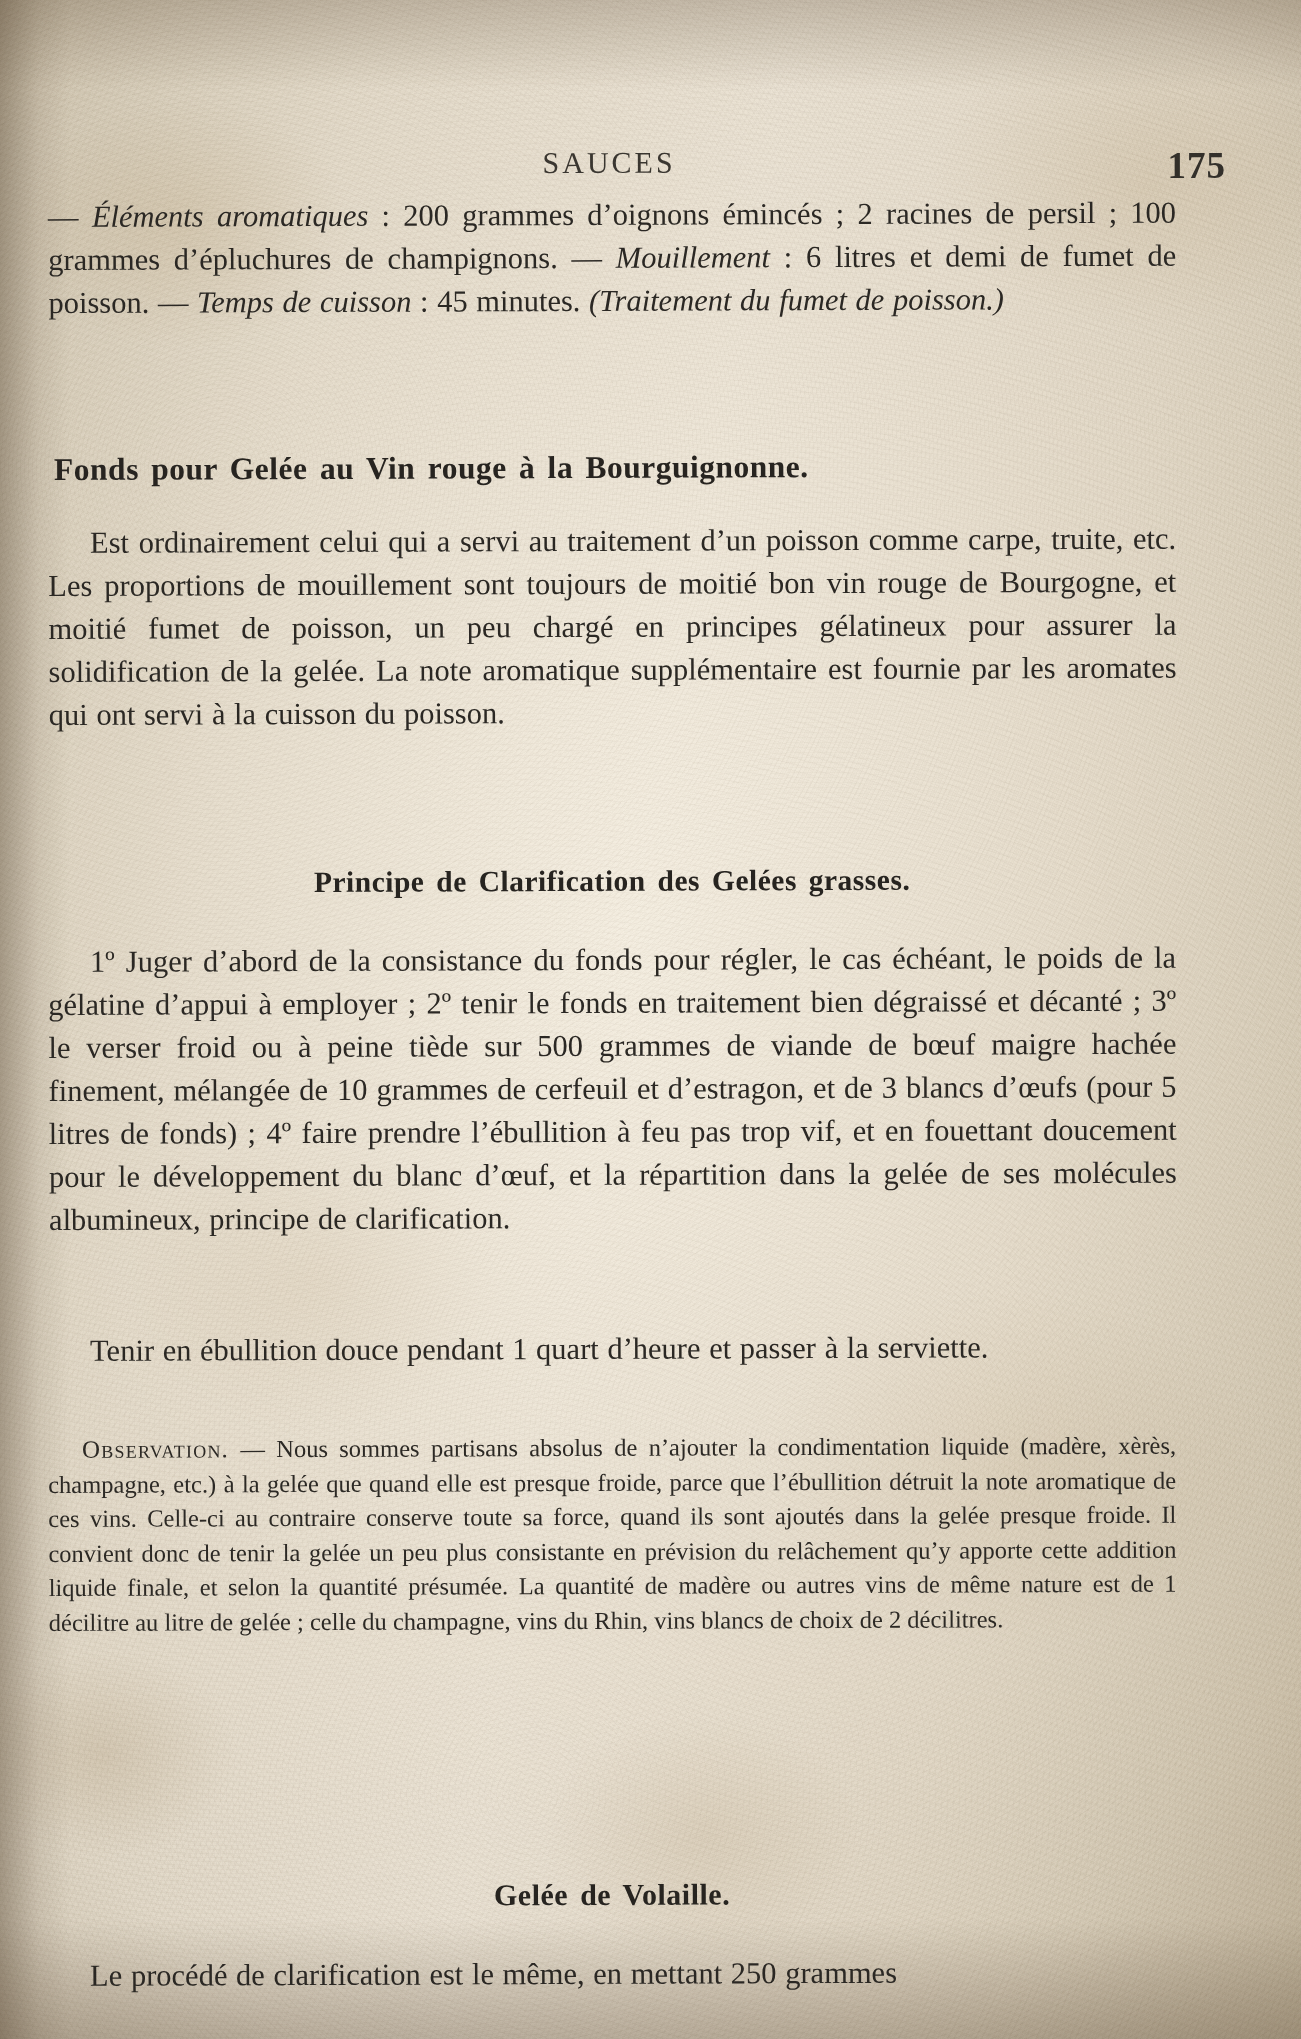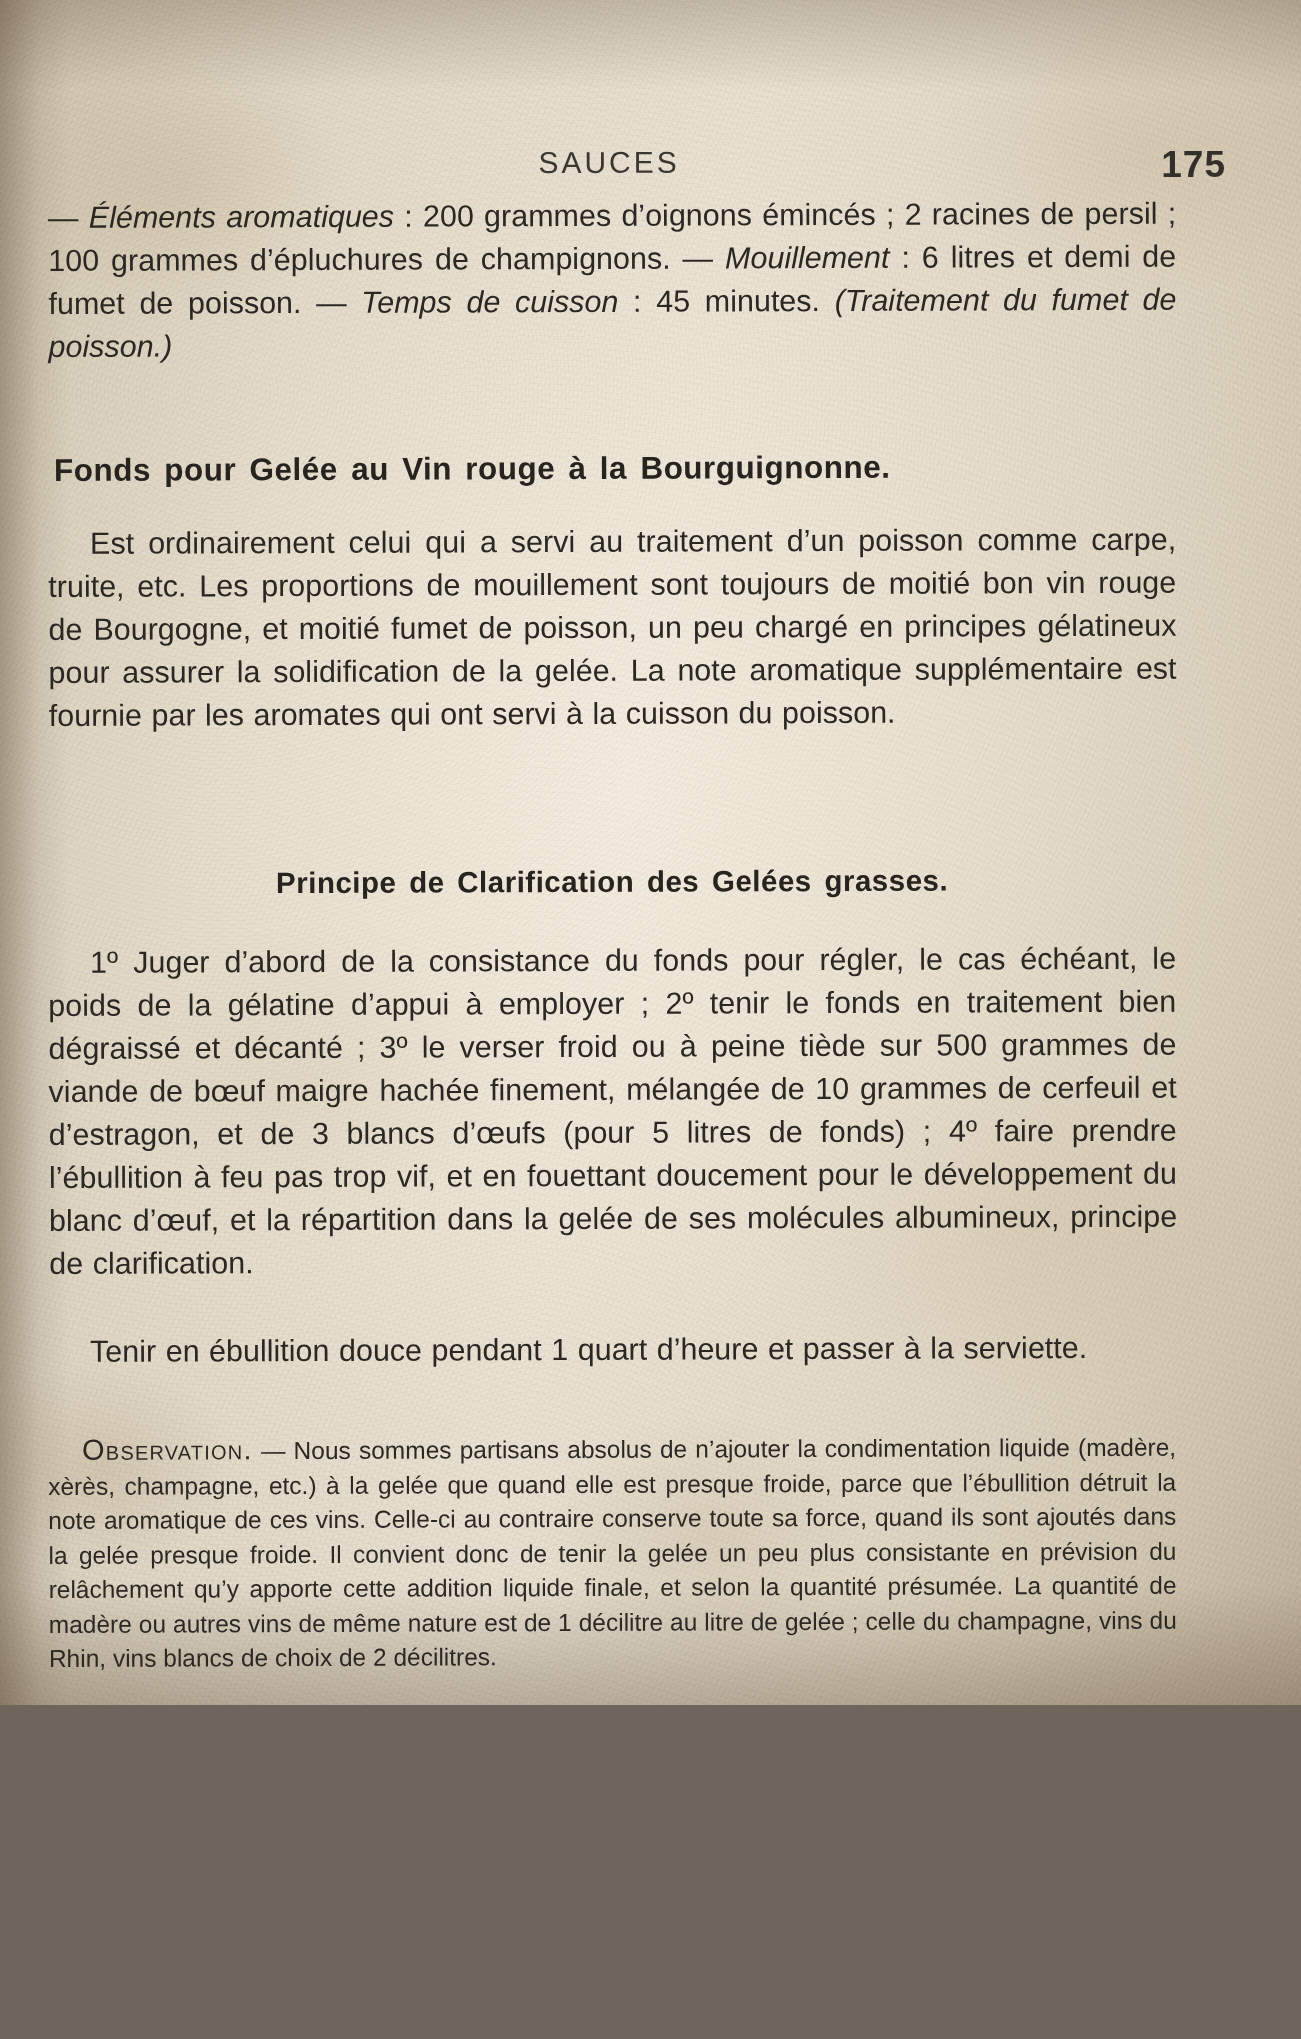--- a/index.html
+++ b/index.html
@@ -11,7 +11,7 @@
   .page {
     position: relative;
     width: 1301px;
-    height: 1705px;
+    height: 2039px;
     overflow: hidden;
     background-color: #d8cfbe;
     background-image:
@@ -34,7 +34,7 @@
       repeating-linear-gradient(18deg,  rgba(110,92,64,0.022) 0 3px, rgba(255,250,236,0.022) 3px 7px),
       linear-gradient(100deg, #cdc2ad 0%, #ded5c4 22%, #e6ded0 48%, #dcd2c0 74%, #c9bda6 100%);
     color: #2a2723;
-    font-family: Liberation Sans, sans-serif;
+    font-family: Liberation Serif, serif;
   }
 
   

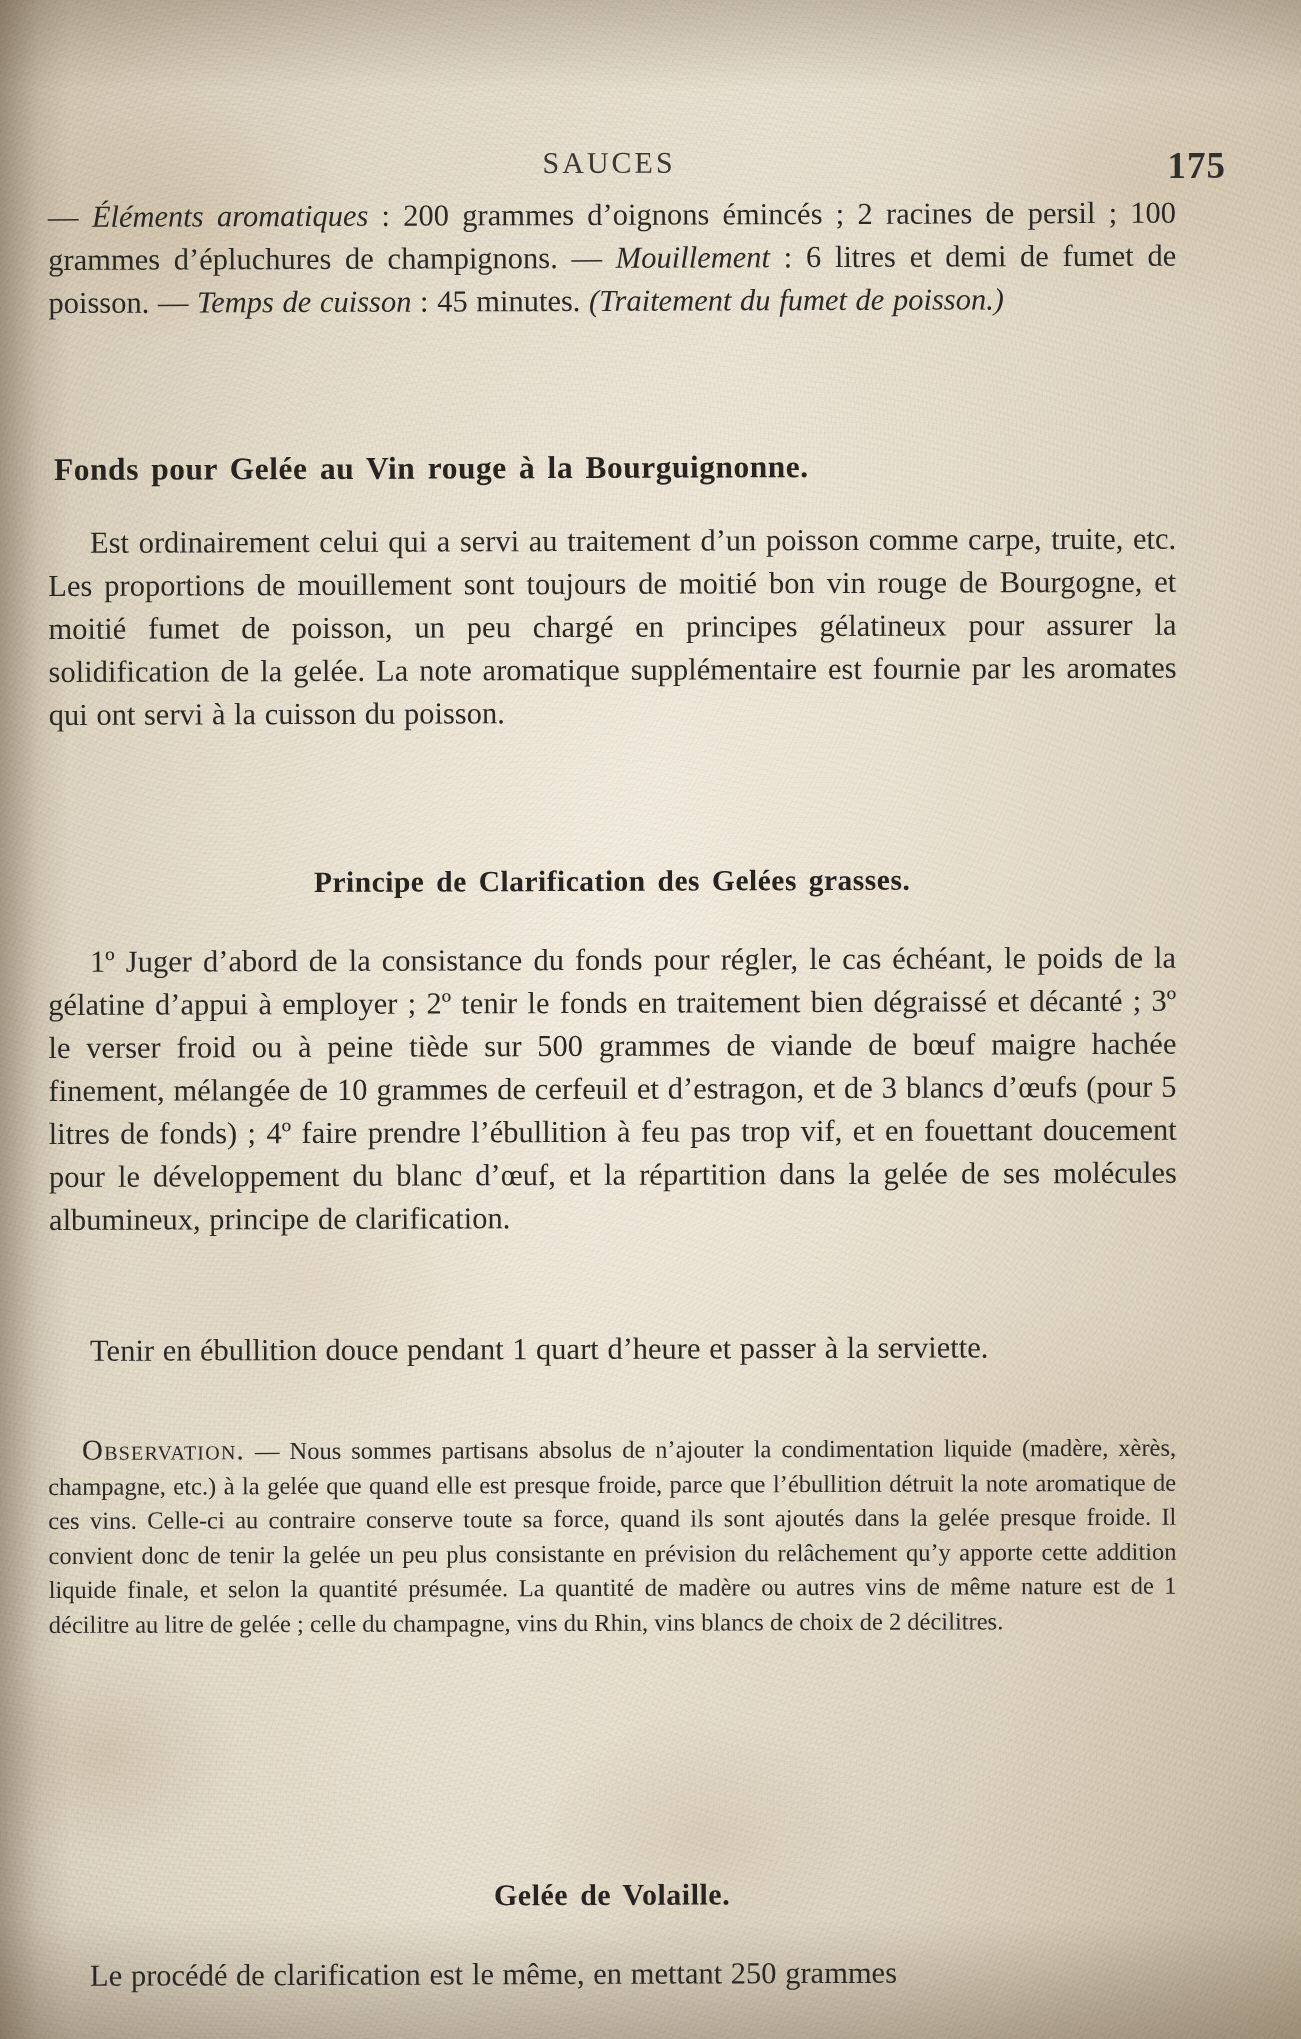--- a/index.html
+++ b/index.html
@@ -160,7 +160,7 @@
   .smallcaps {
     font-variant: small-caps;
     letter-spacing: 1.2px;
-    font-size: 29px;
+    font-size: 25px;
   }
 
   

